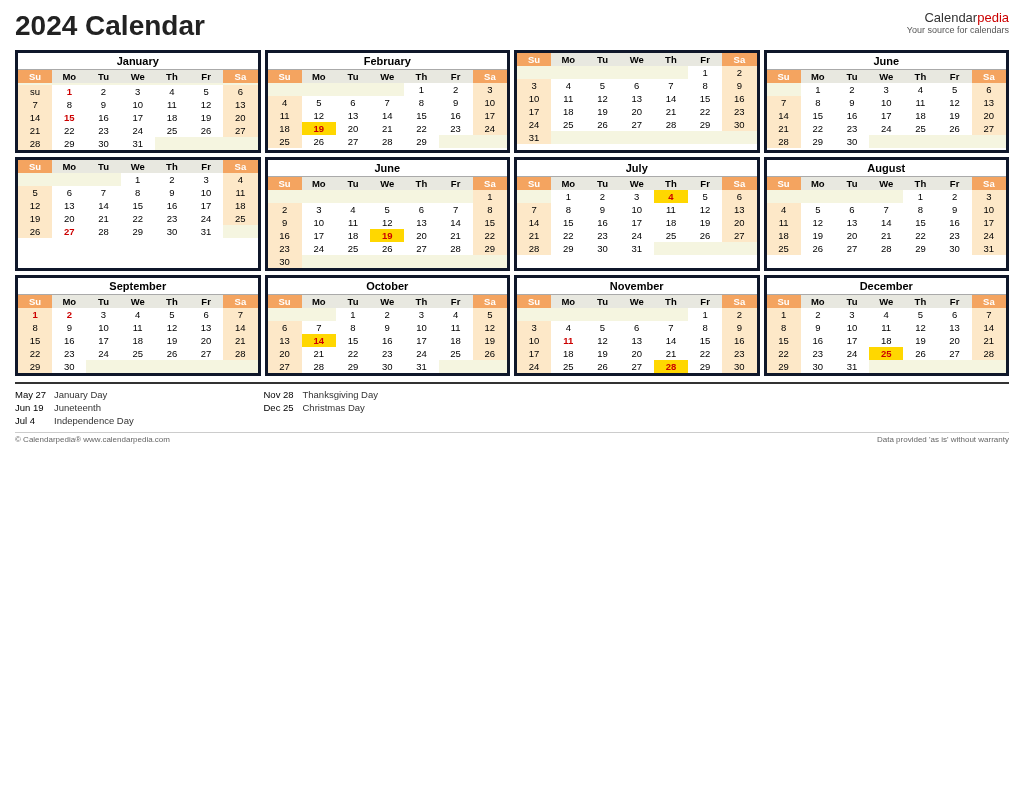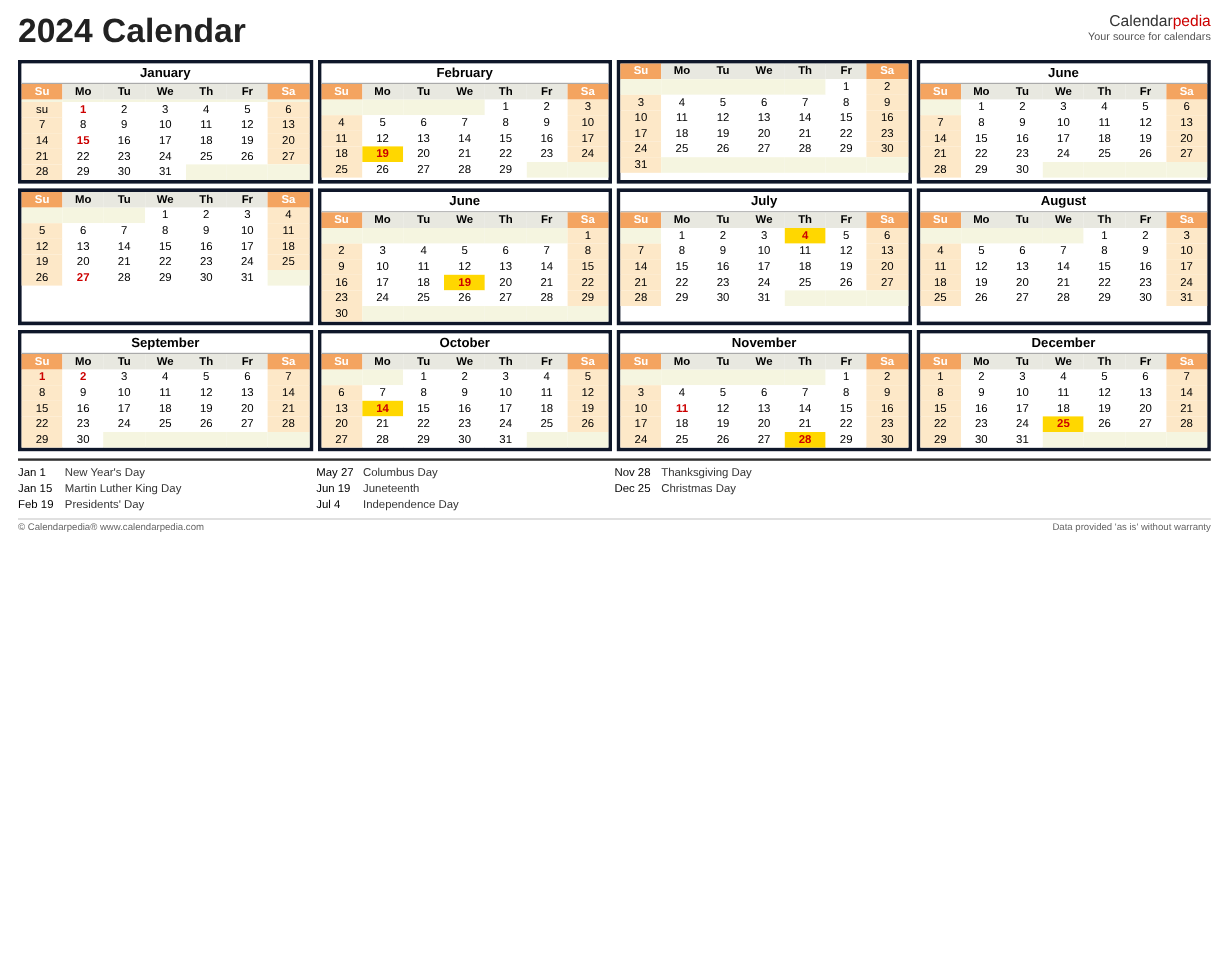--- a/index.html
+++ b/index.html
@@ -918,20 +918,6 @@
   <div class="holidays-grid" id="holidays-container">
       <div class="holiday-col">
         <div class="holiday-row">
-      <span class="holiday-date">Jan 1</span>
-      <span class="holiday-name">New Year's Day</span>
-    </div>
-        <div class="holiday-row">
-      <span class="holiday-date">Jan 15</span>
-      <span class="holiday-name">Martin Luther King Day</span>
-    </div>
-        <div class="holiday-row">
-      <span class="holiday-date">Feb 19</span>
-      <span class="holiday-name">Presidents' Day</span>
-    </div>
-      </div>
-      <div class="holiday-col">
-        <div class="holiday-row">
       <span class="holiday-date">May 27</span>
       <span class="holiday-name">Columbus Day</span>
     </div>

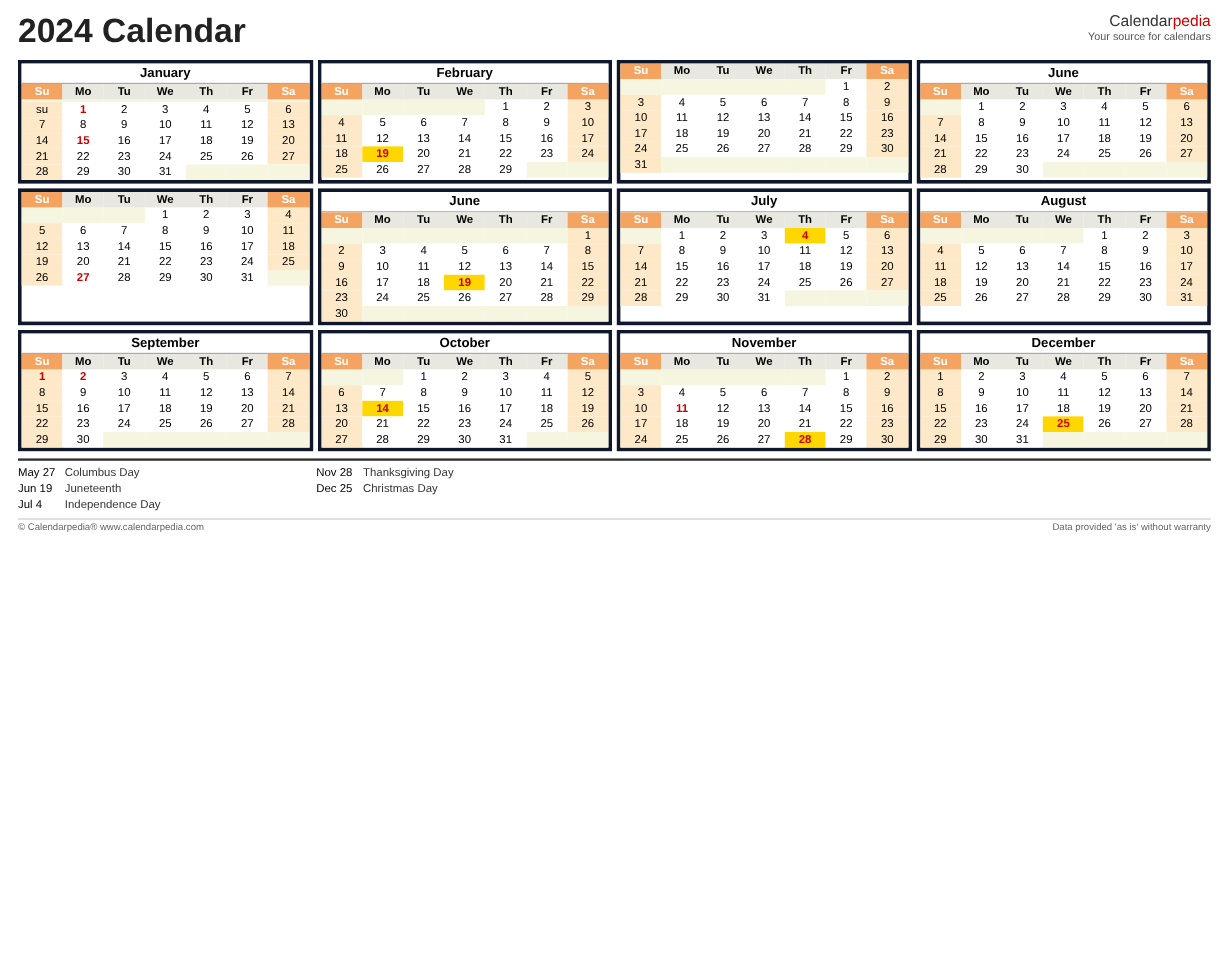--- a/index.html
+++ b/index.html
@@ -919,7 +919,7 @@
       <div class="holiday-col">
         <div class="holiday-row">
       <span class="holiday-date">May 27</span>
-      <span class="holiday-name">Columbus Day</span>
+      <span class="holiday-name">January Day</span>
     </div>
         <div class="holiday-row">
       <span class="holiday-date">Jun 19</span>

